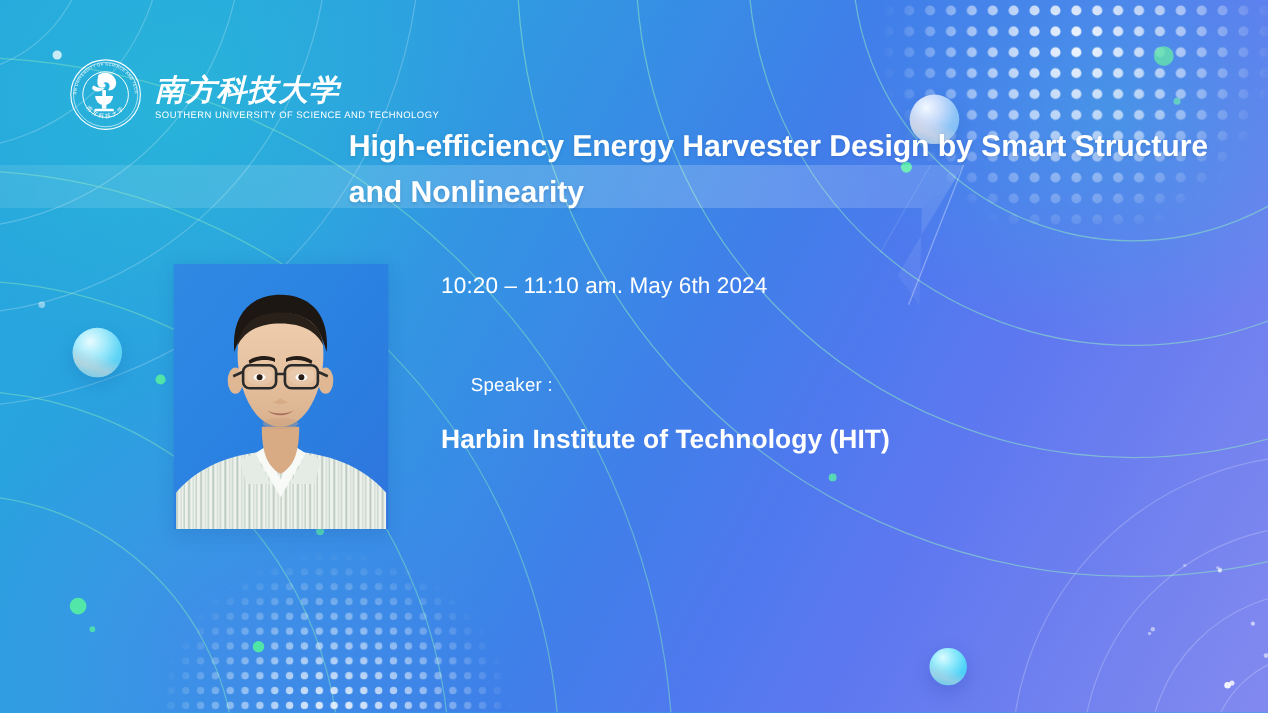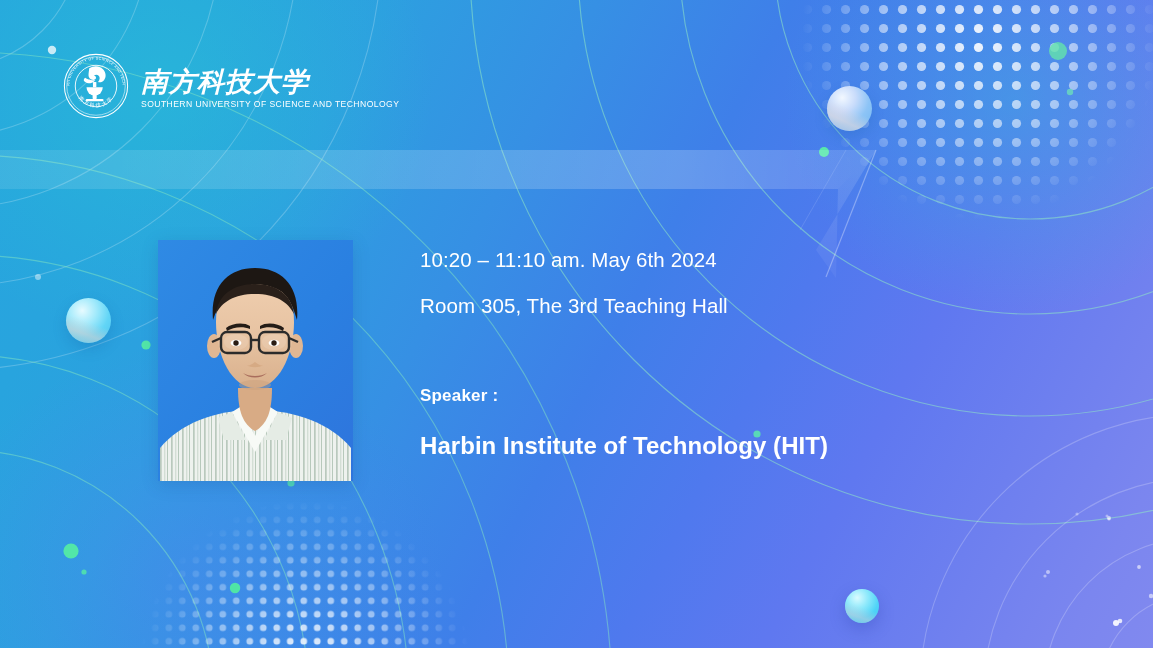--- a/index.html
+++ b/index.html
@@ -348,6 +348,7 @@
     </div>
   </div>
 
+  <div id="title">High-efficiency Energy Harvester Design by Smart Structure and Nonlinearity</div>
 
   <div id="portrait">
     <svg viewBox="0 0 195 241" xmlns="http://www.w3.org/2000/svg">

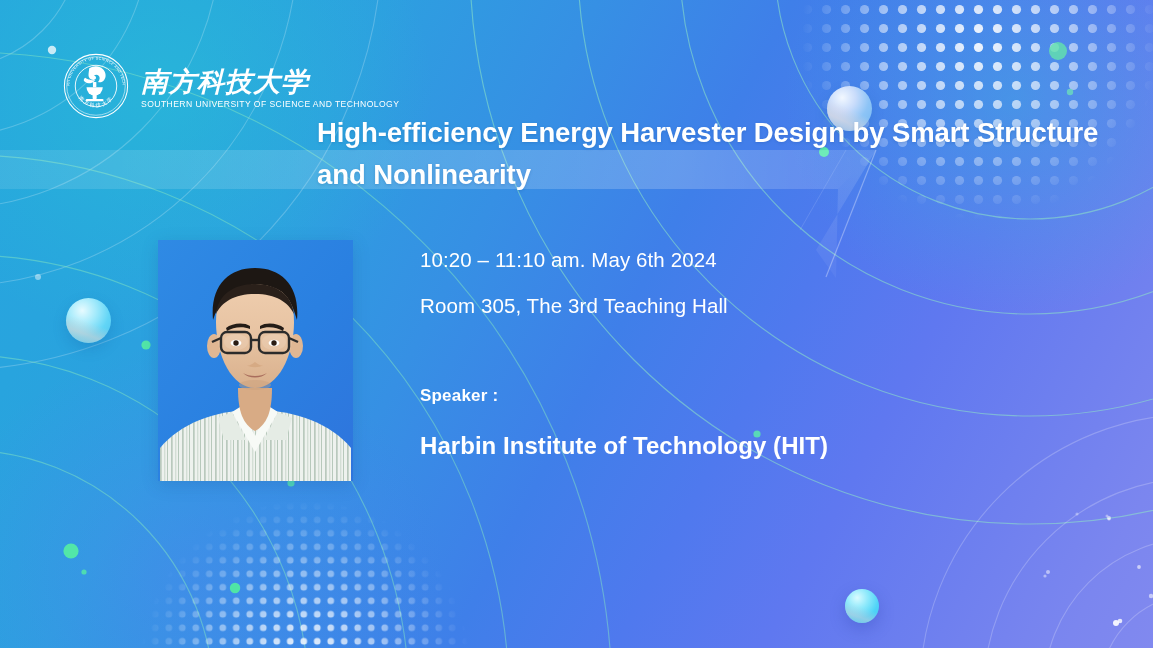--- a/index.html
+++ b/index.html
@@ -131,7 +131,7 @@
   #portrait svg { display:block; width:195px; height:241px; }
 
   
-  #info { position:absolute; left:420px; top:248px; width:620px; }
+  #info { position:absolute; left:401px; top:248px; width:620px; }
   .line-when, .line-where {
     color:#ffffff;
     font-size:20.5px;

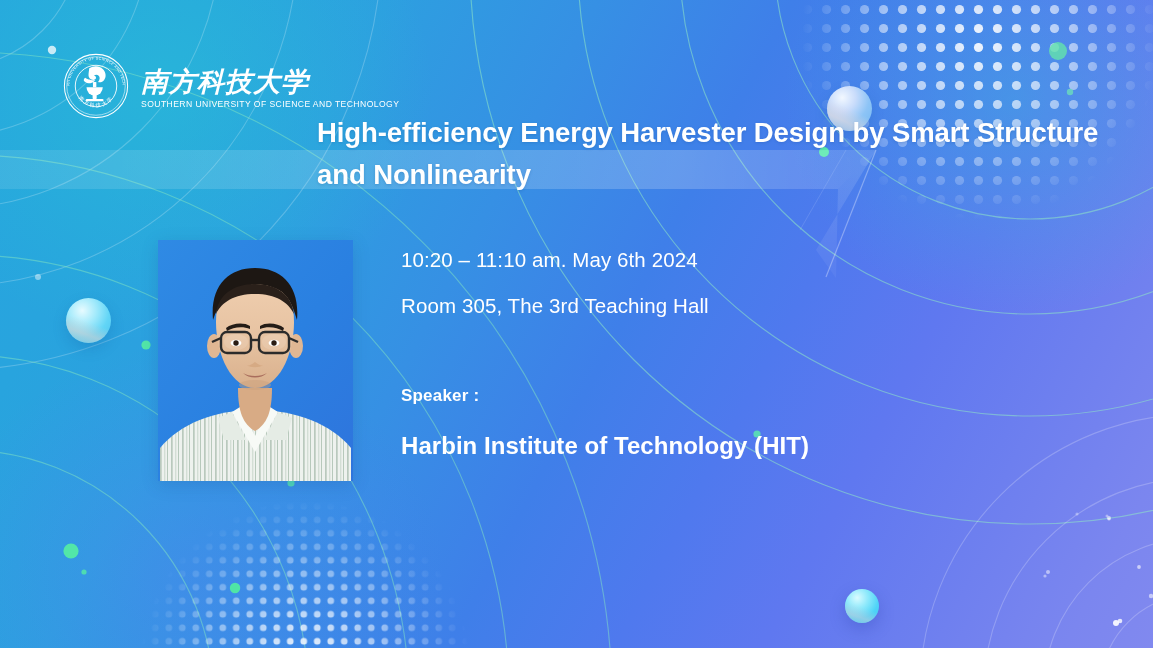--- a/index.html
+++ b/index.html
@@ -430,7 +430,6 @@
 
   <div id="info">
     <div class="line-when">10:20 – 11:10 am. May 6th 2024</div>
-    <div class="line-where">Room 305, The 3rd Teaching Hall</div>
 
     <div id="speaker-label">Speaker :</div>
     <div id="speaker-affil">Harbin Institute of Technology (HIT)</div>

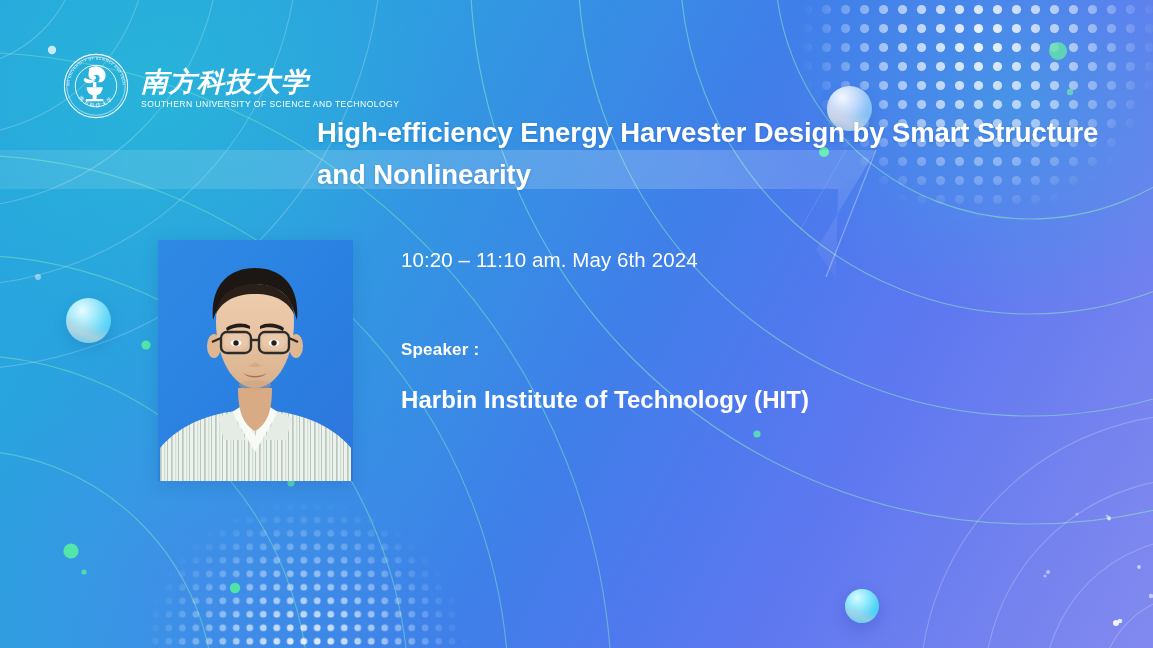--- a/index.html
+++ b/index.html
@@ -144,9 +144,10 @@
   #speaker-label {
     color:#ffffff;
     font-size:17px;
-    font-weight:700;
+    font-weight:400;
     margin-top:68px;
     letter-spacing:.2px;
+    margin-left:27px;
   }
   #speaker-name {
     color:#ffffff;

